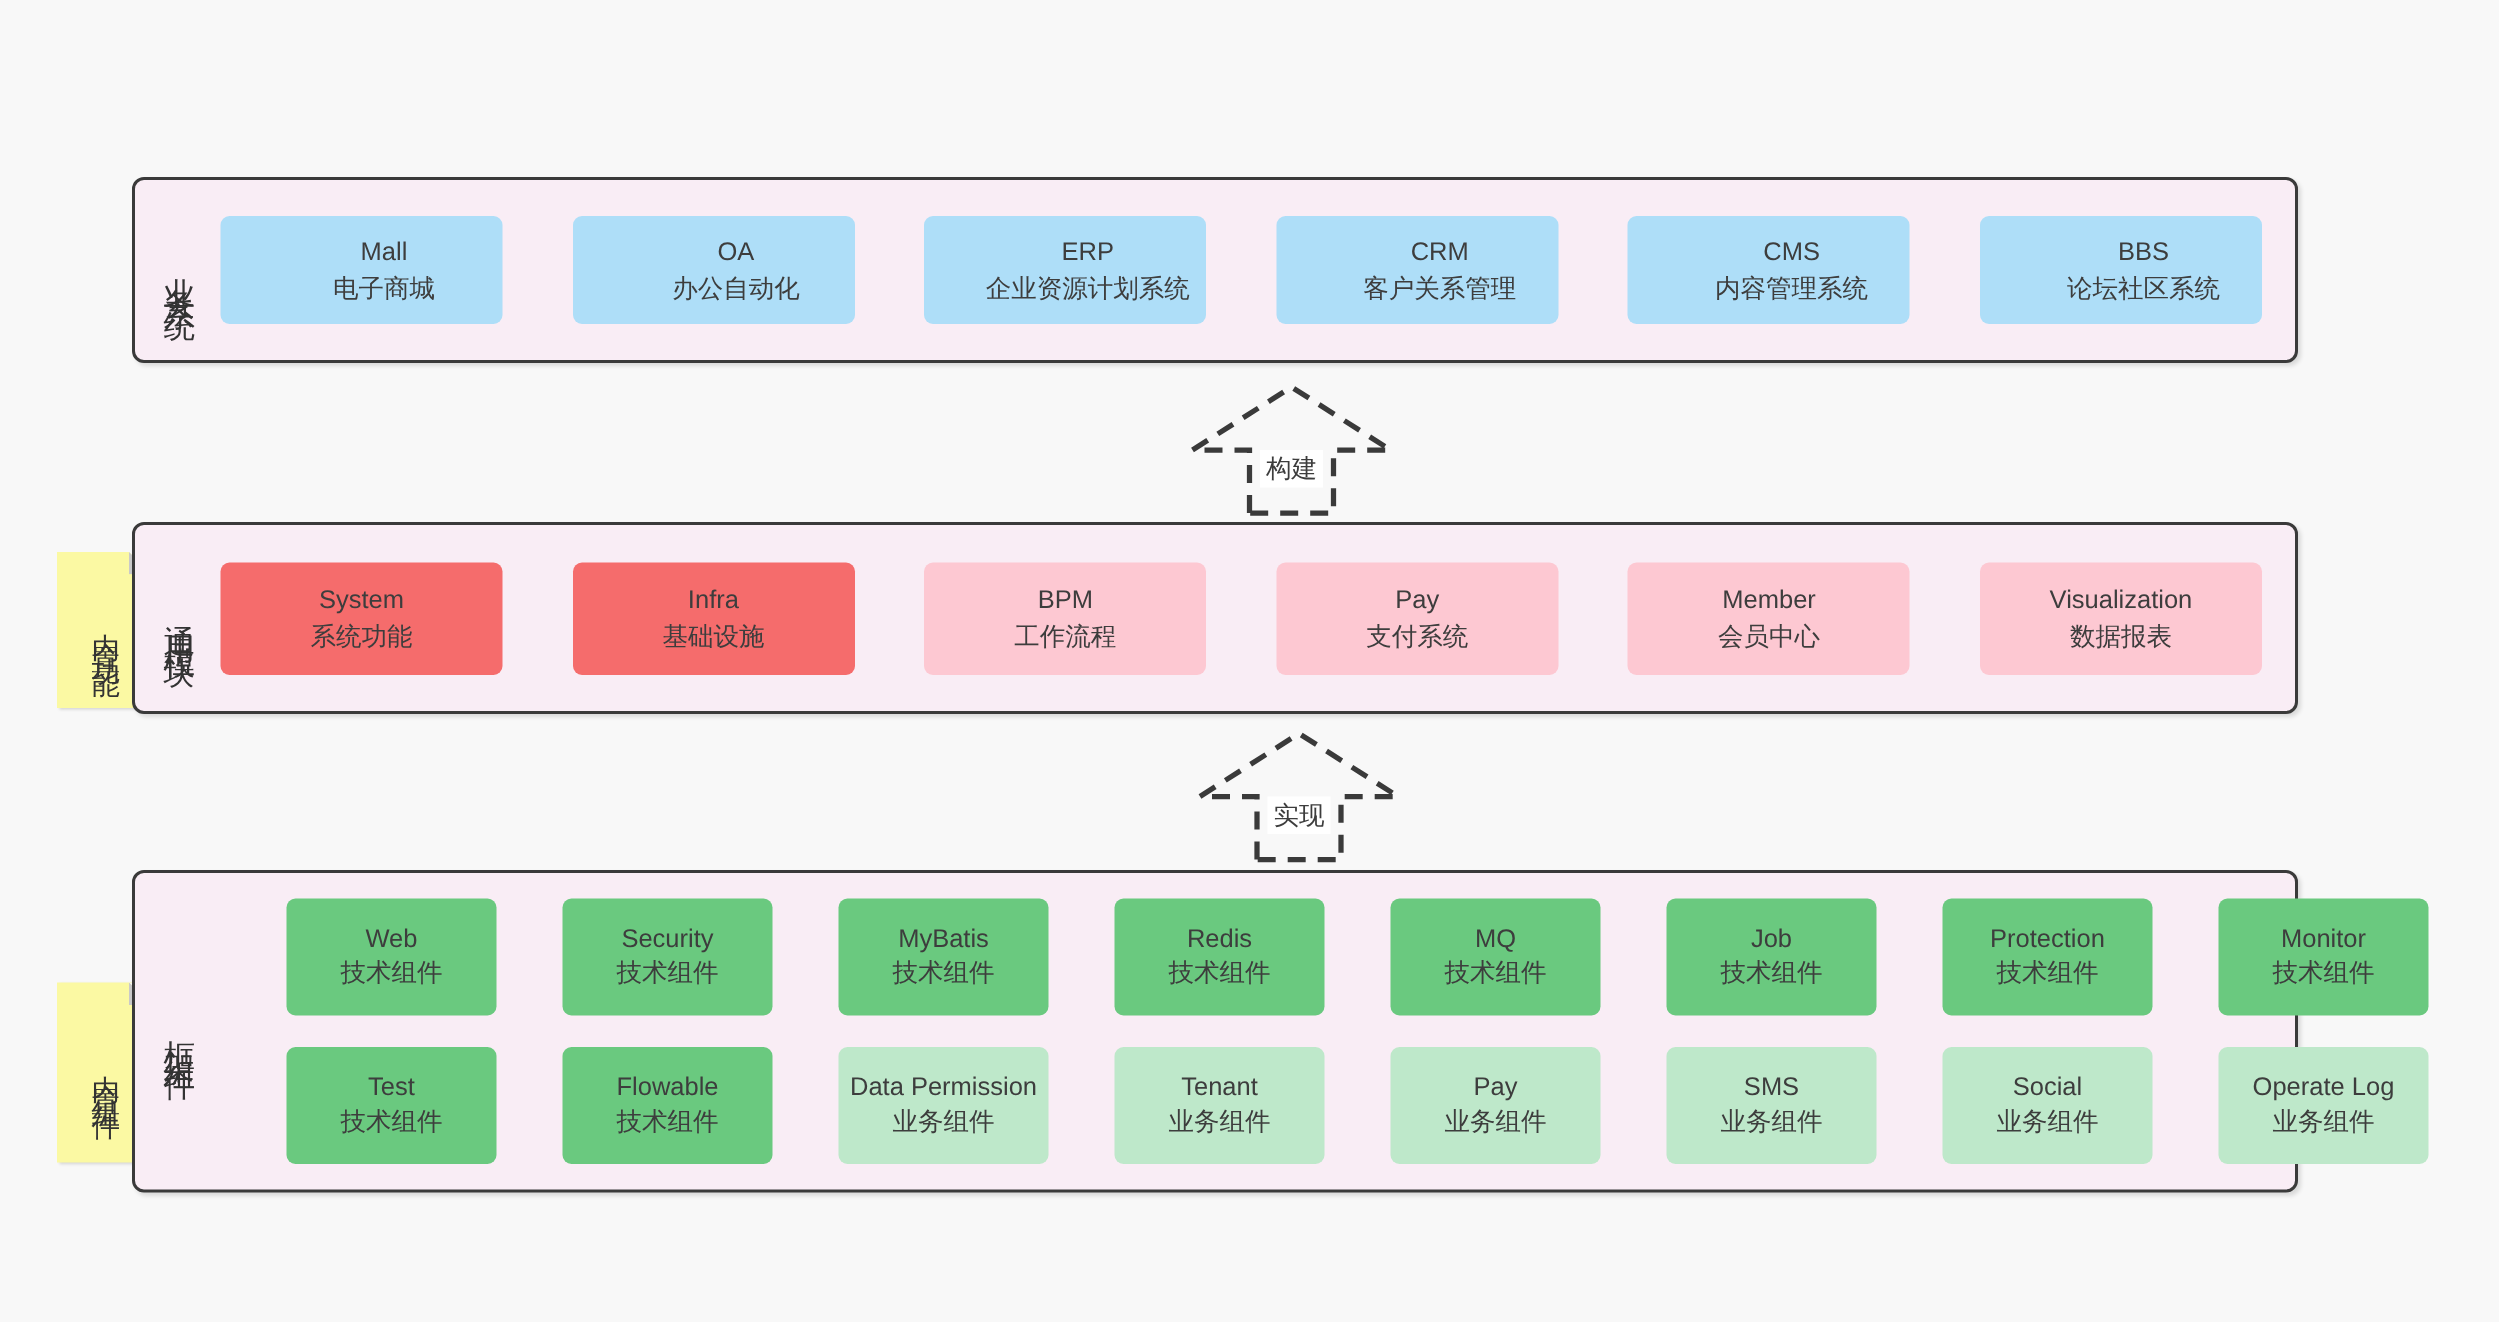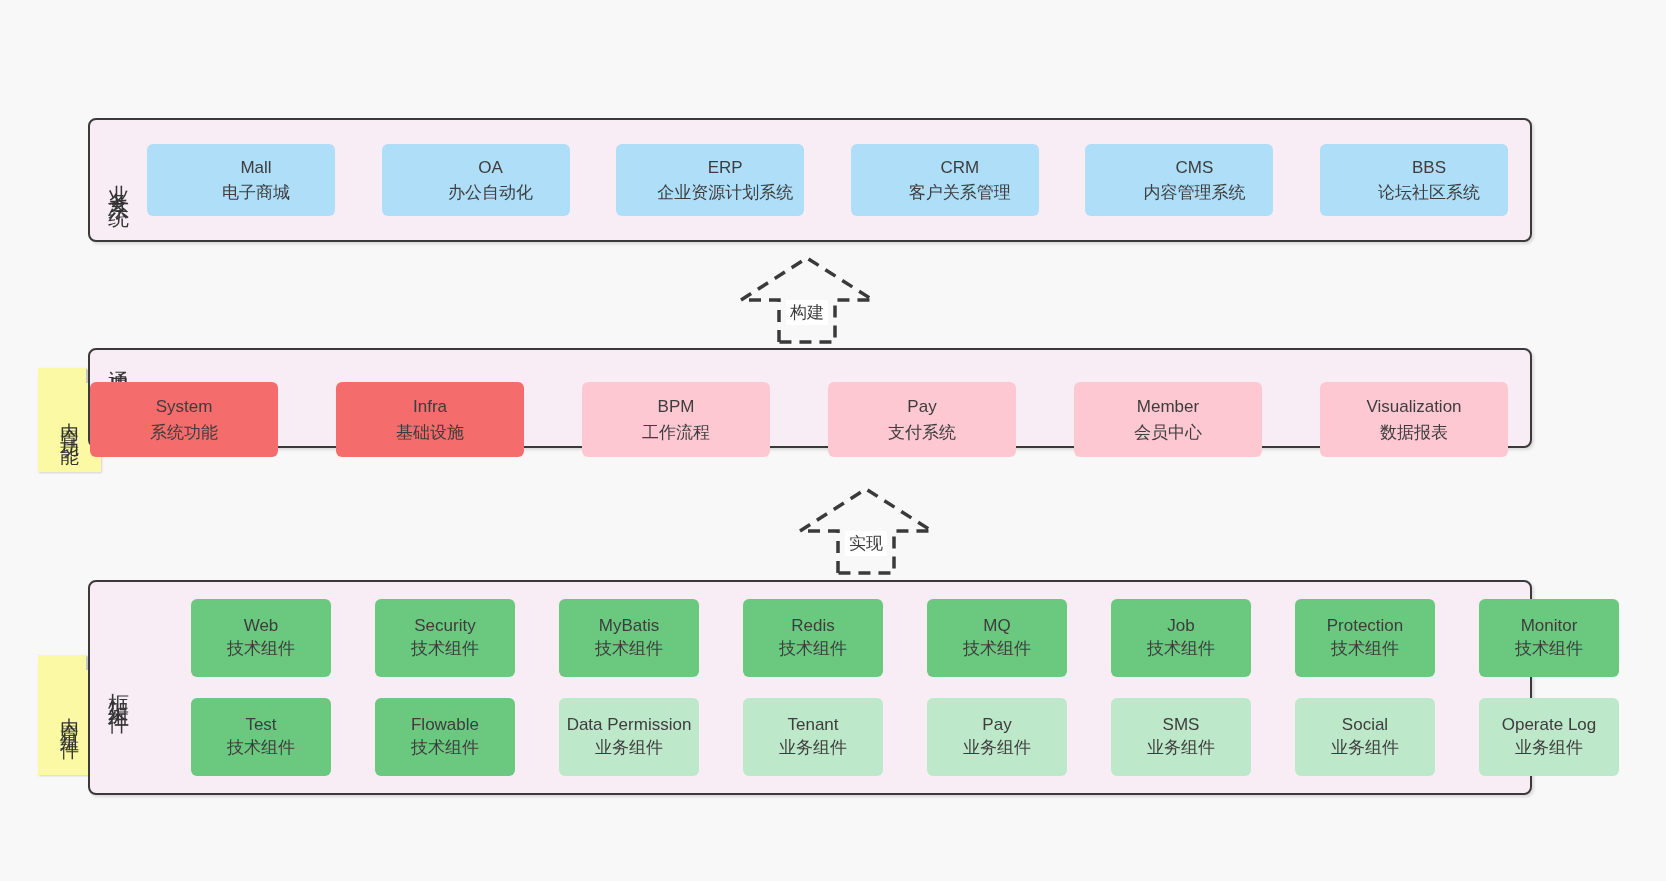--- a/index.html
+++ b/index.html
@@ -85,7 +85,7 @@
 
   
   .arrow{position:absolute;width:140px;height:88px;z-index:0;}
-  .arrow-1{left:737px;top:256px;}
+  .arrow-1{left:791px;top:256px;}
   .arrow-2{left:796px;top:487px;}
   .arrow svg{position:absolute;inset:0;width:100%;height:100%;overflow:visible;}
   .arrow-label{

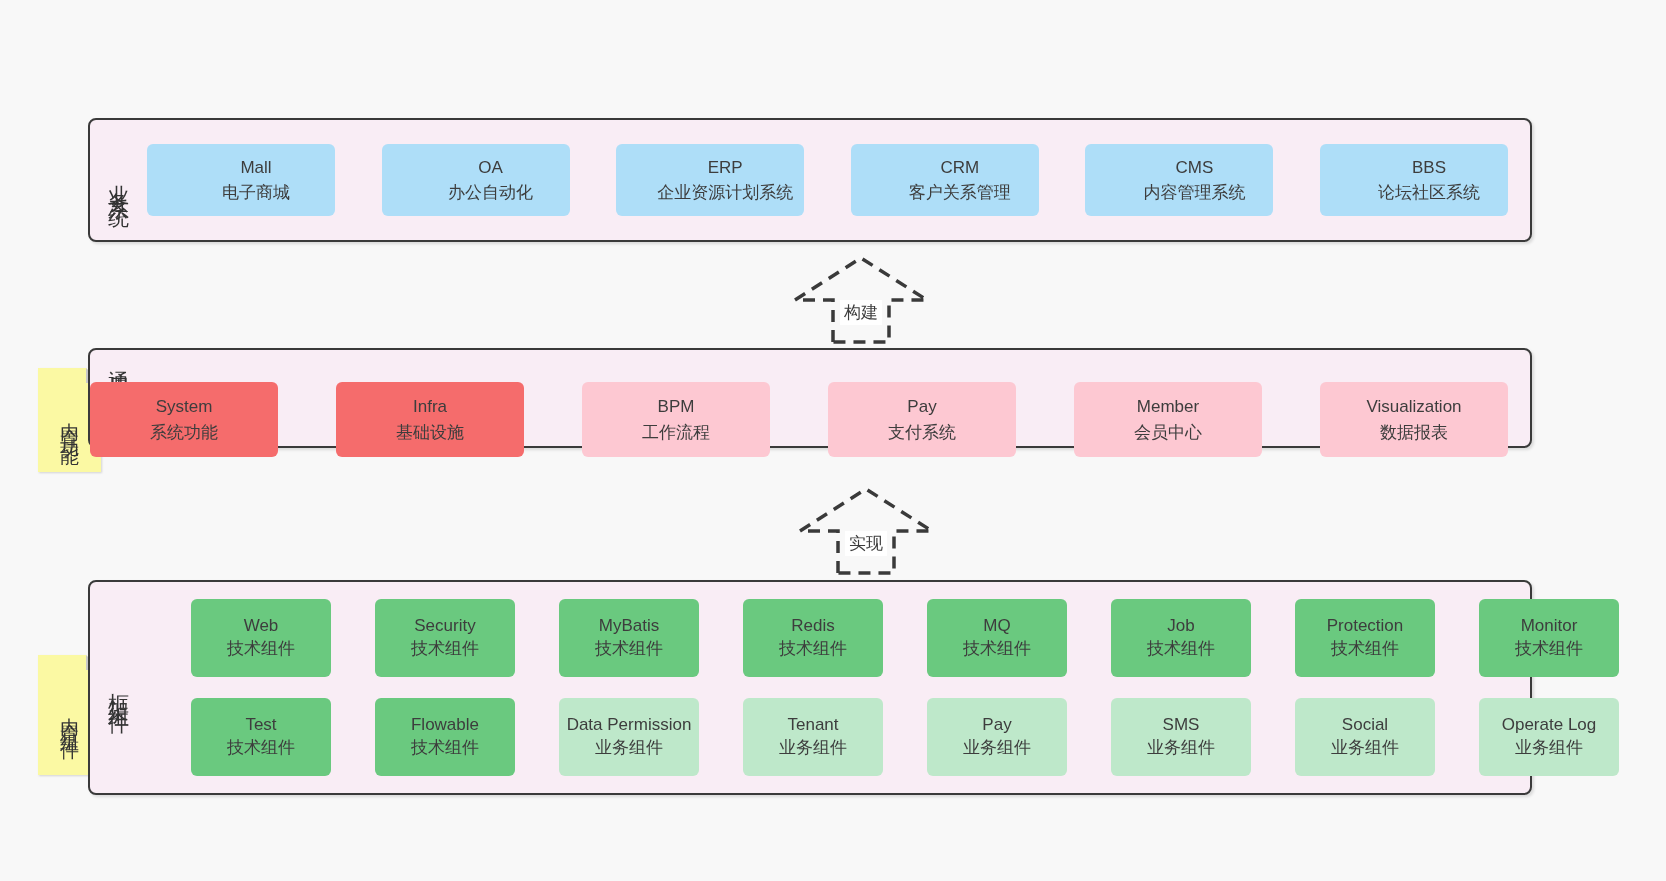--- a/index.html
+++ b/index.html
@@ -29,7 +29,7 @@
     z-index:2;
   }
   .layer-a{top:118px;height:124px;}
-  .layer-b{top:348px;height:100px;flex-direction:column;}
+  .layer-b{top:348px;height:128px;}
   .layer-c{top:580px;height:215px;}
 
   .vlabel{

